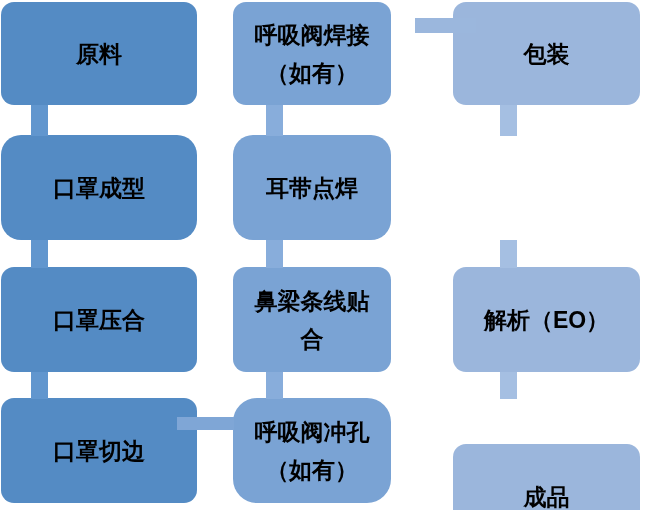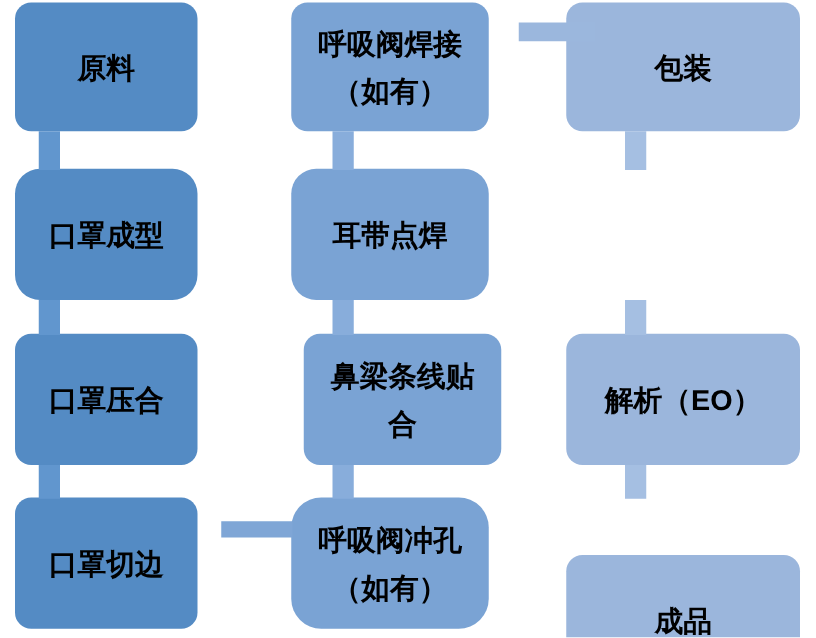--- a/index.html
+++ b/index.html
@@ -33,7 +33,7 @@
   .hconn { position: absolute; }
 
   
-  .c1 { left: 12px;   width: 146px; }
+  .c1 { left: 1px;   width: 196px; }
   .c2 { left: 233px; width: 158px; }
   .c3 { left: 453px; width: 187px; }
   

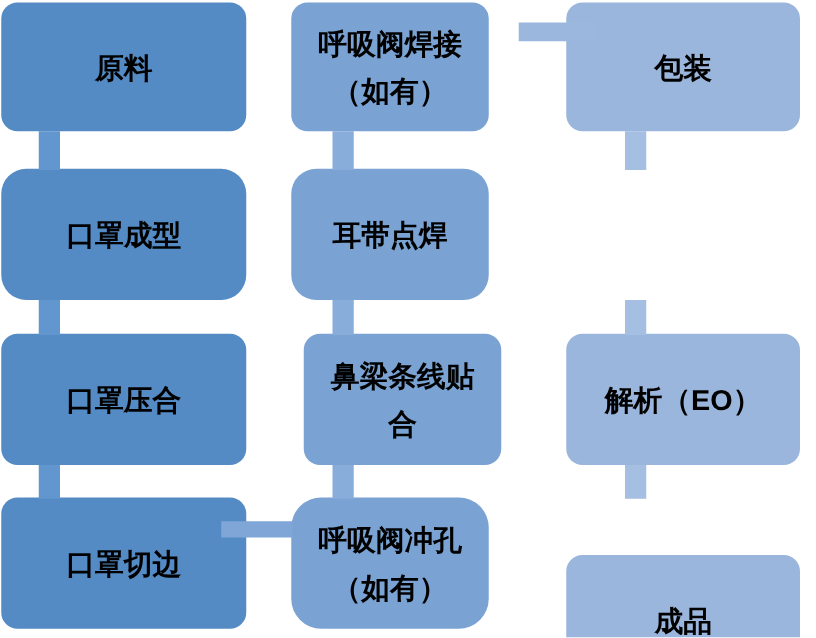--- a/index.html
+++ b/index.html
@@ -70,7 +70,7 @@
   <div class="box c2 r1" style="background-color: rgb(122, 163, 212);">呼吸阀焊接
 （如有）</div>
   <div class="box c2 r2" style="background-color: rgb(122, 163, 212);">耳带点焊</div>
-  <div class="box c2 r3" style="background-color: rgb(122, 163, 212); margin-left: 10px;">鼻梁条线贴
+  <div class="box c2 r3" style="background-color: rgb(122, 163, 212);">鼻梁条线贴
 合</div>
   <div class="box c2 r4" style="background-color: rgb(122, 163, 212); border-radius: 24px;">呼吸阀冲孔
 （如有）</div>

